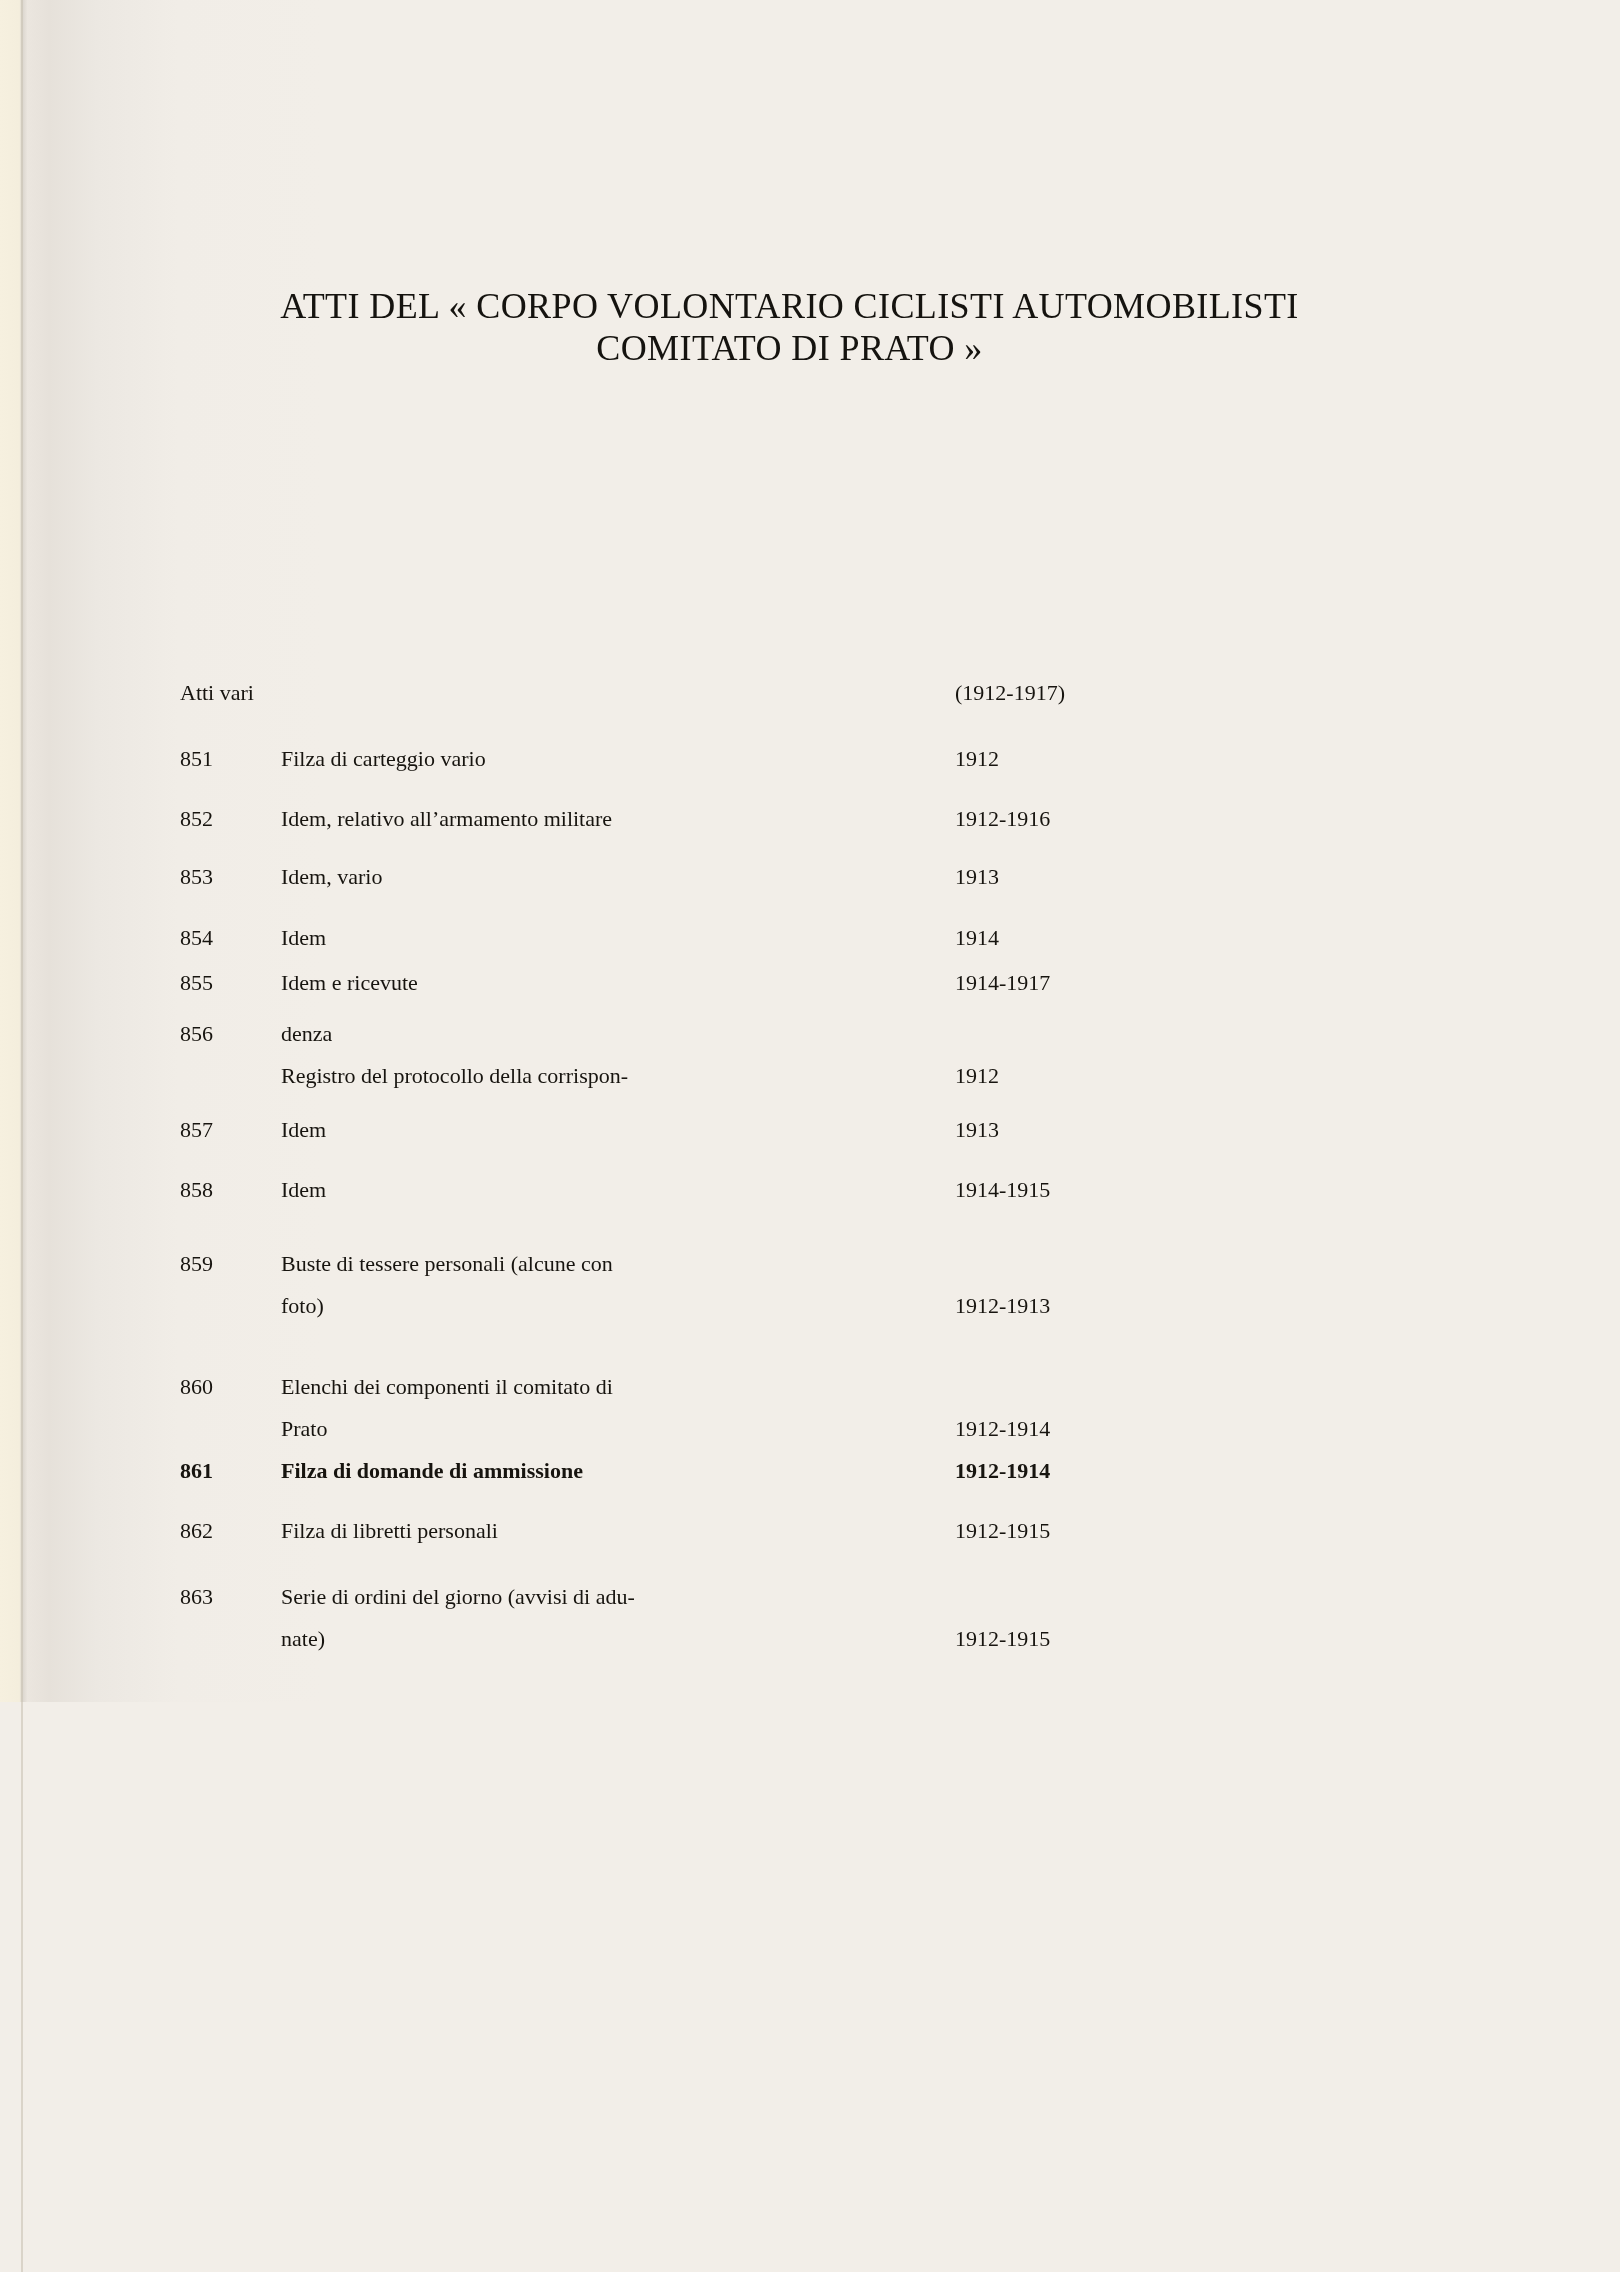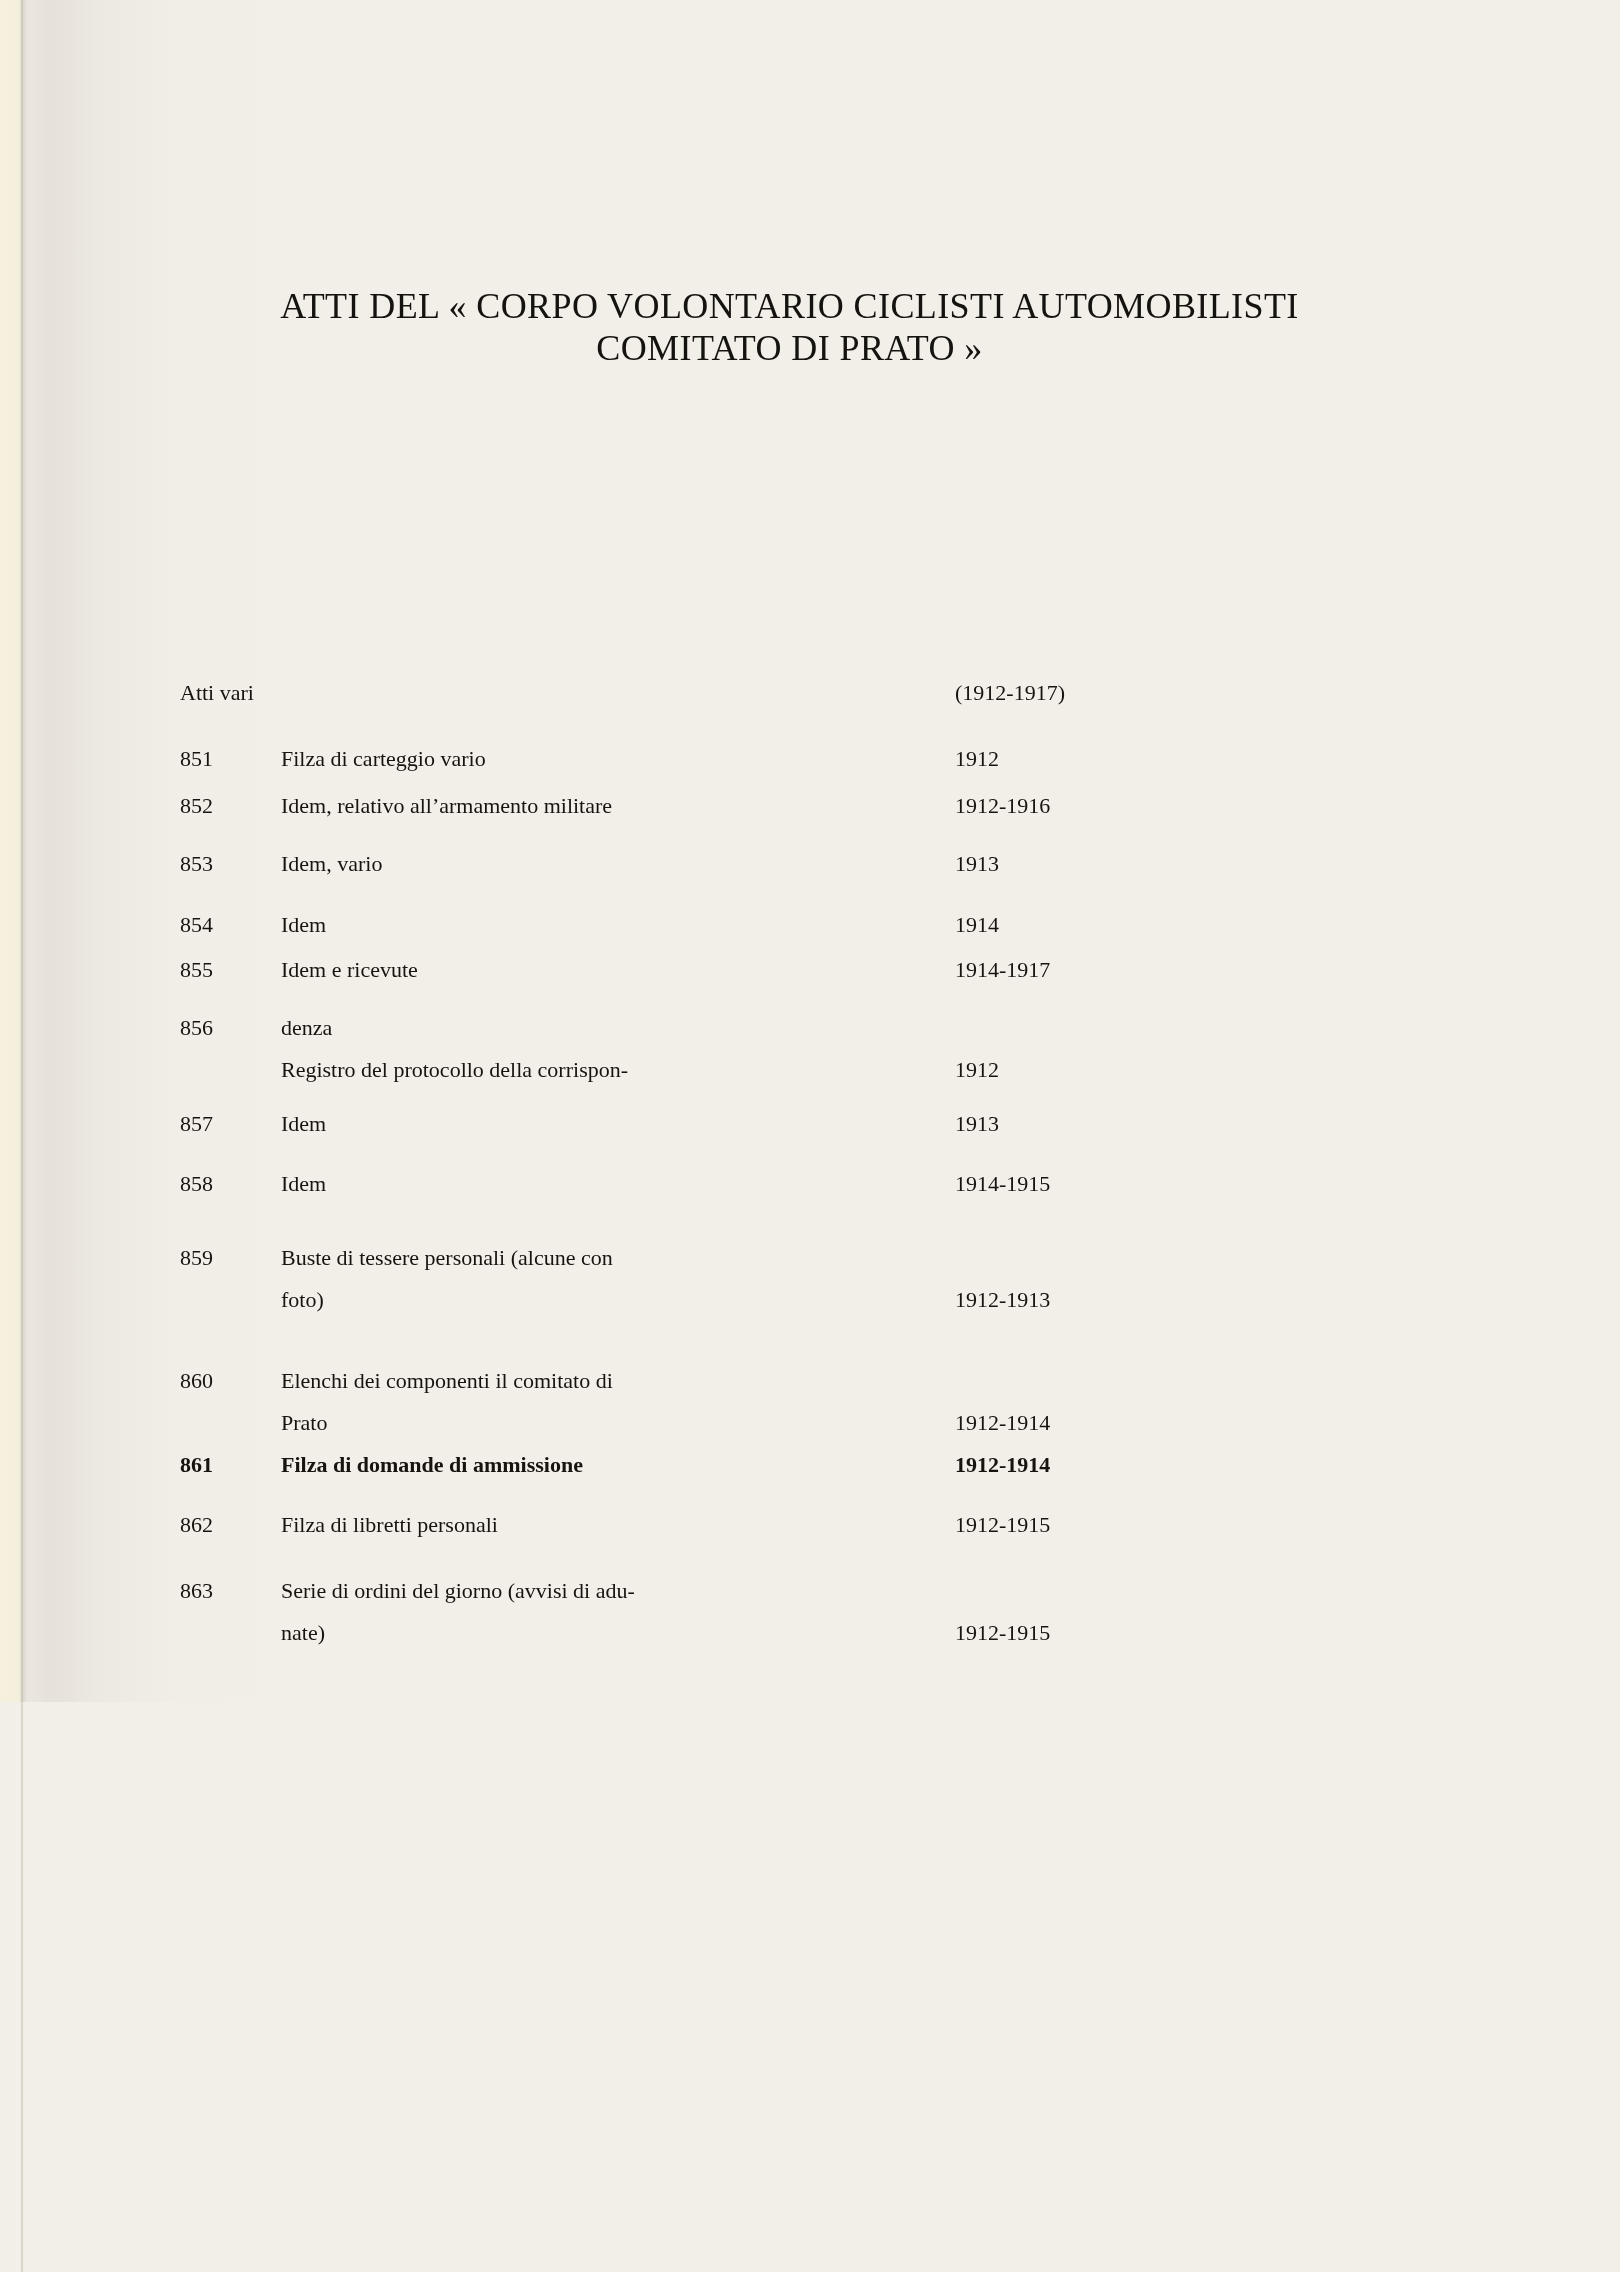--- a/index.html
+++ b/index.html
@@ -98,7 +98,7 @@
       <span class="date">1912</span>
     </div>
 
-    <div class="entry" style="margin-top:5px;">
+    <div class="entry" style="margin-top:18px;">
       <span class="num">852</span>
       <span class="desc">Idem, relativo all’armamento militare</span>
       <span class="date">1912-1916</span>

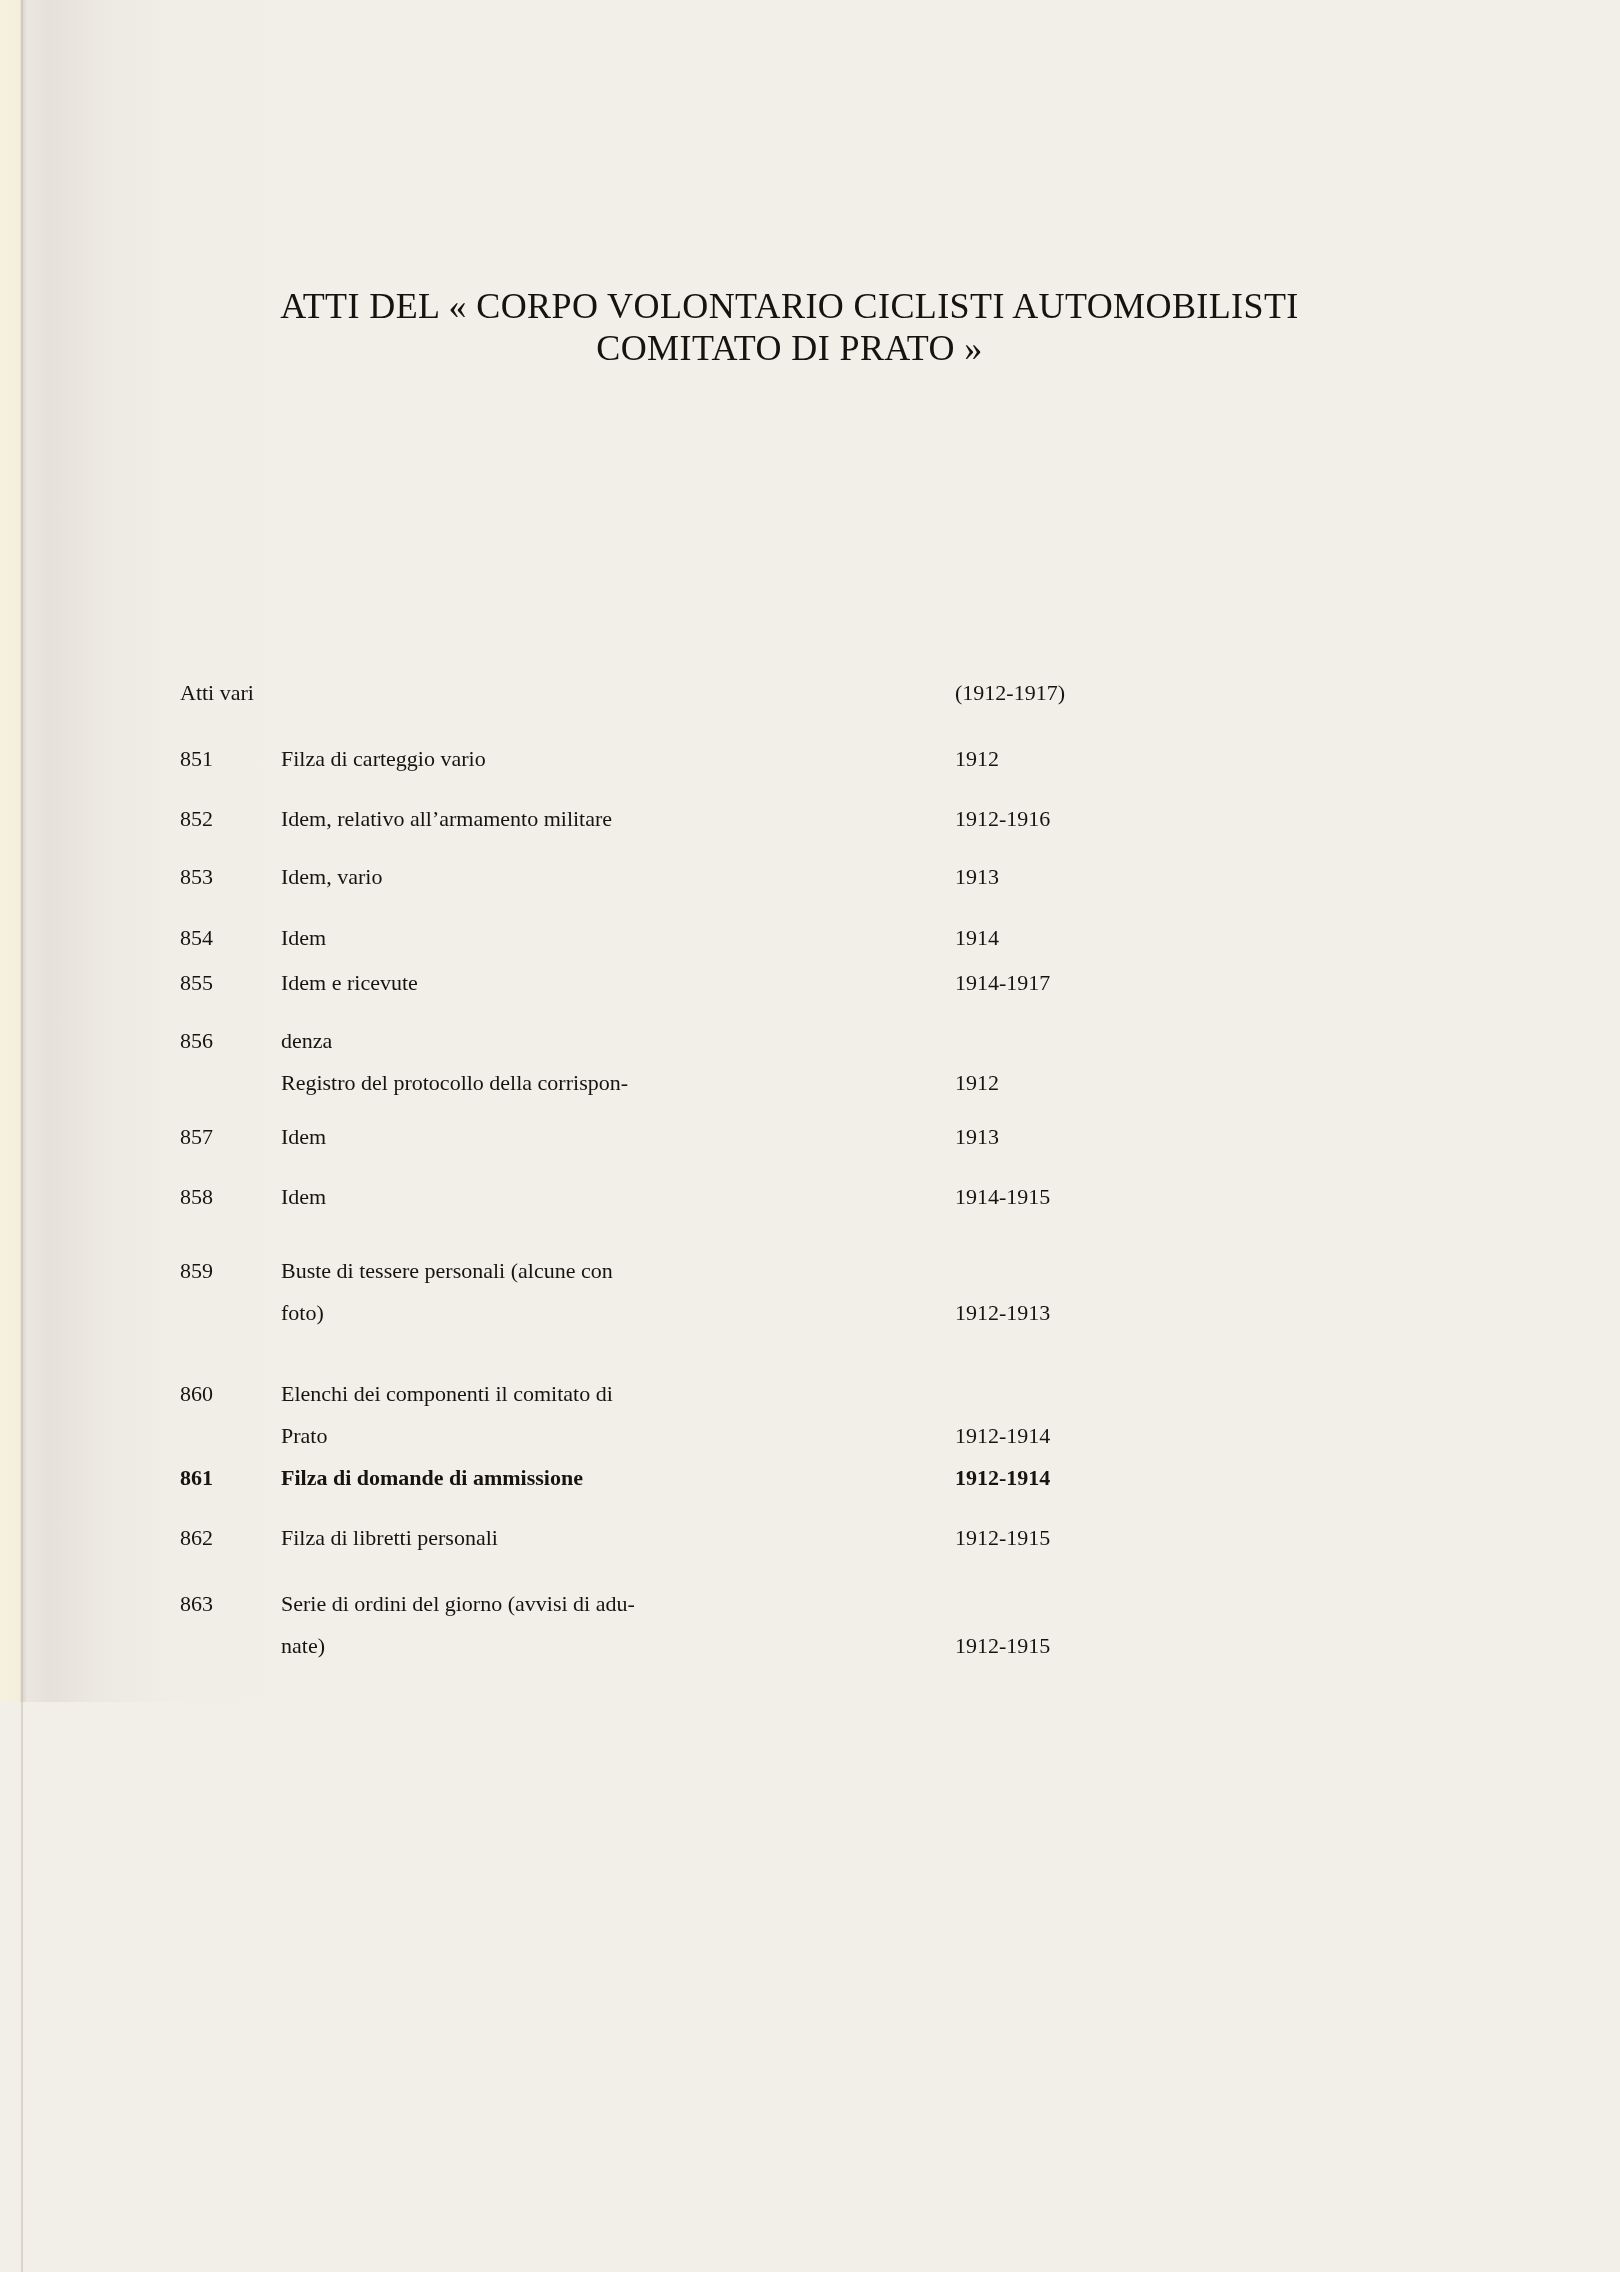--- a/index.html
+++ b/index.html
@@ -122,7 +122,7 @@
       <span class="date">1914-1917</span>
     </div>
 
-    <div class="entry" style="margin-top:16px;">
+    <div class="entry" style="margin-top:9px;">
       <span class="num">856</span>
       <span class="desc">
         <span style="display:block">denza</span>

